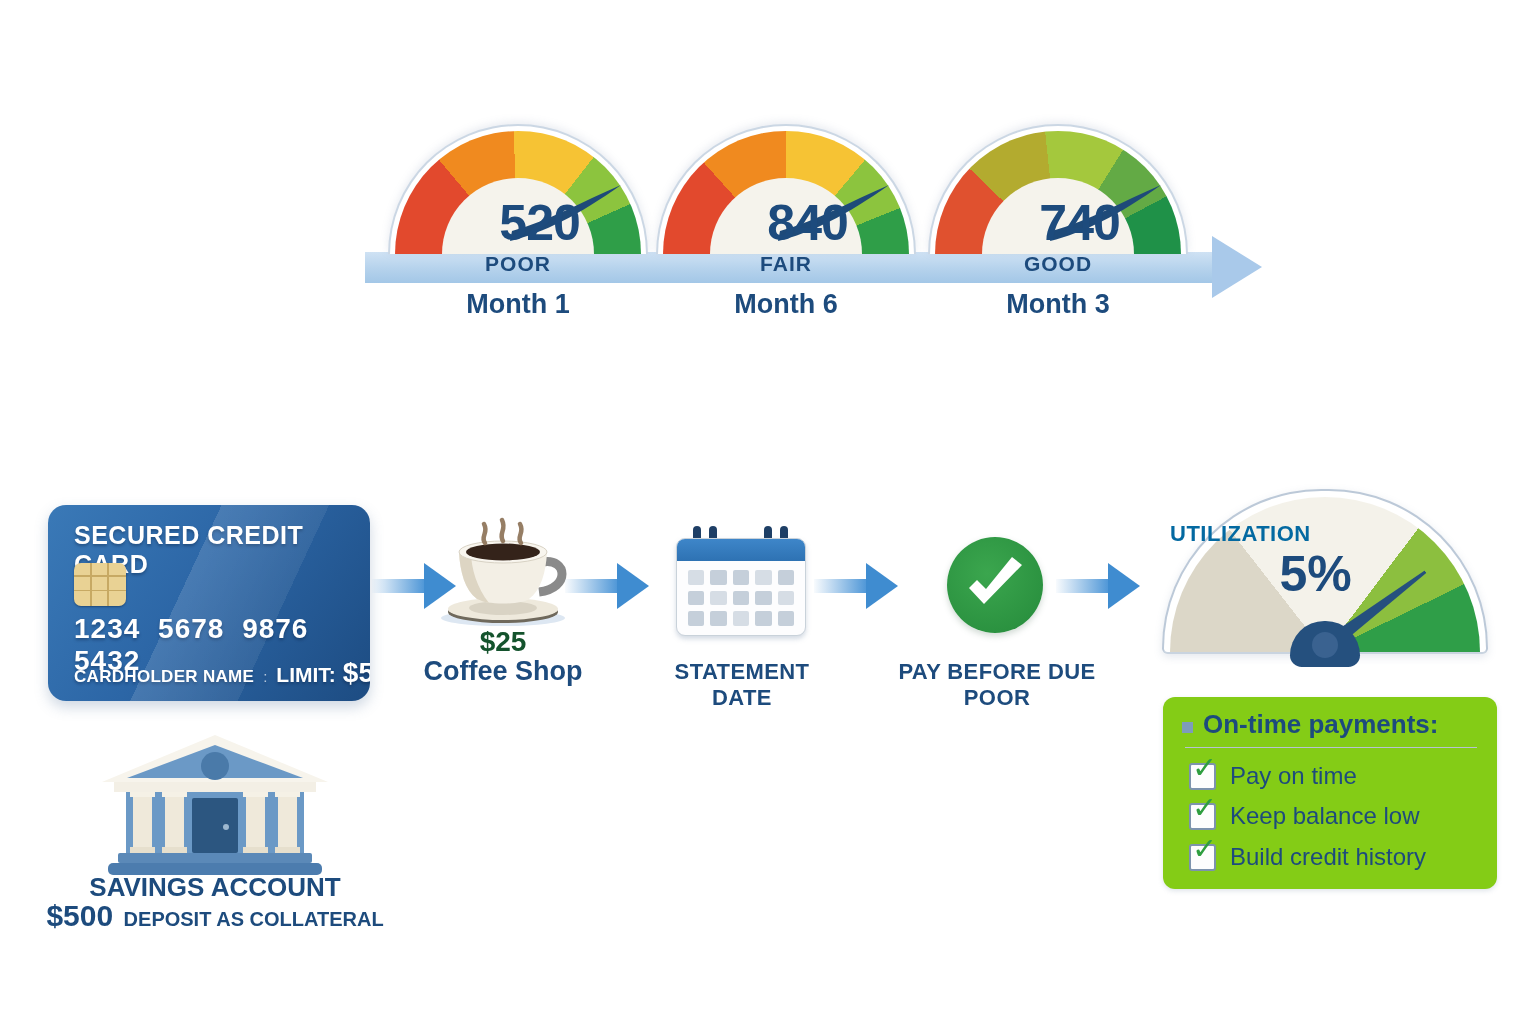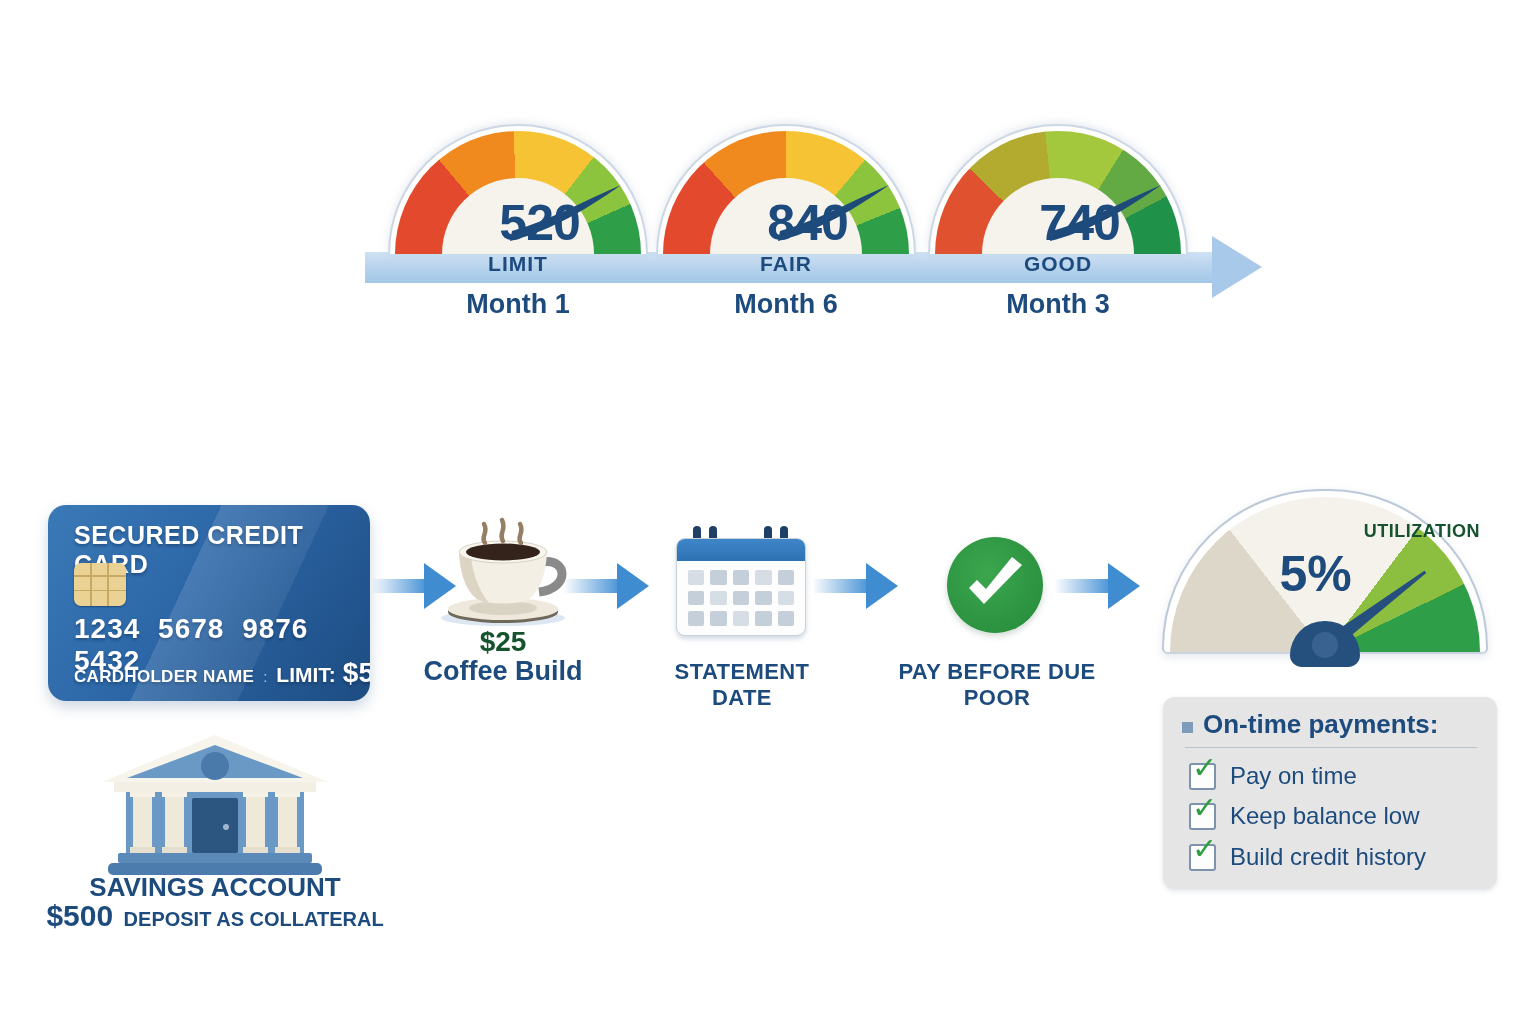--- a/index.html
+++ b/index.html
@@ -133,7 +133,7 @@
       <path d="M3,60 C36,52 72,34 114,4 C76,20 42,40 5,50 Z" fill="#1e4a79"></path>
       </svg>
     <div class="g-score">520</div>
-    <div class="g-rating">LIMIT</div>
+    <div class="g-rating">POOR</div>
   </div>
 
   <div class="gauge" style="left:663px">

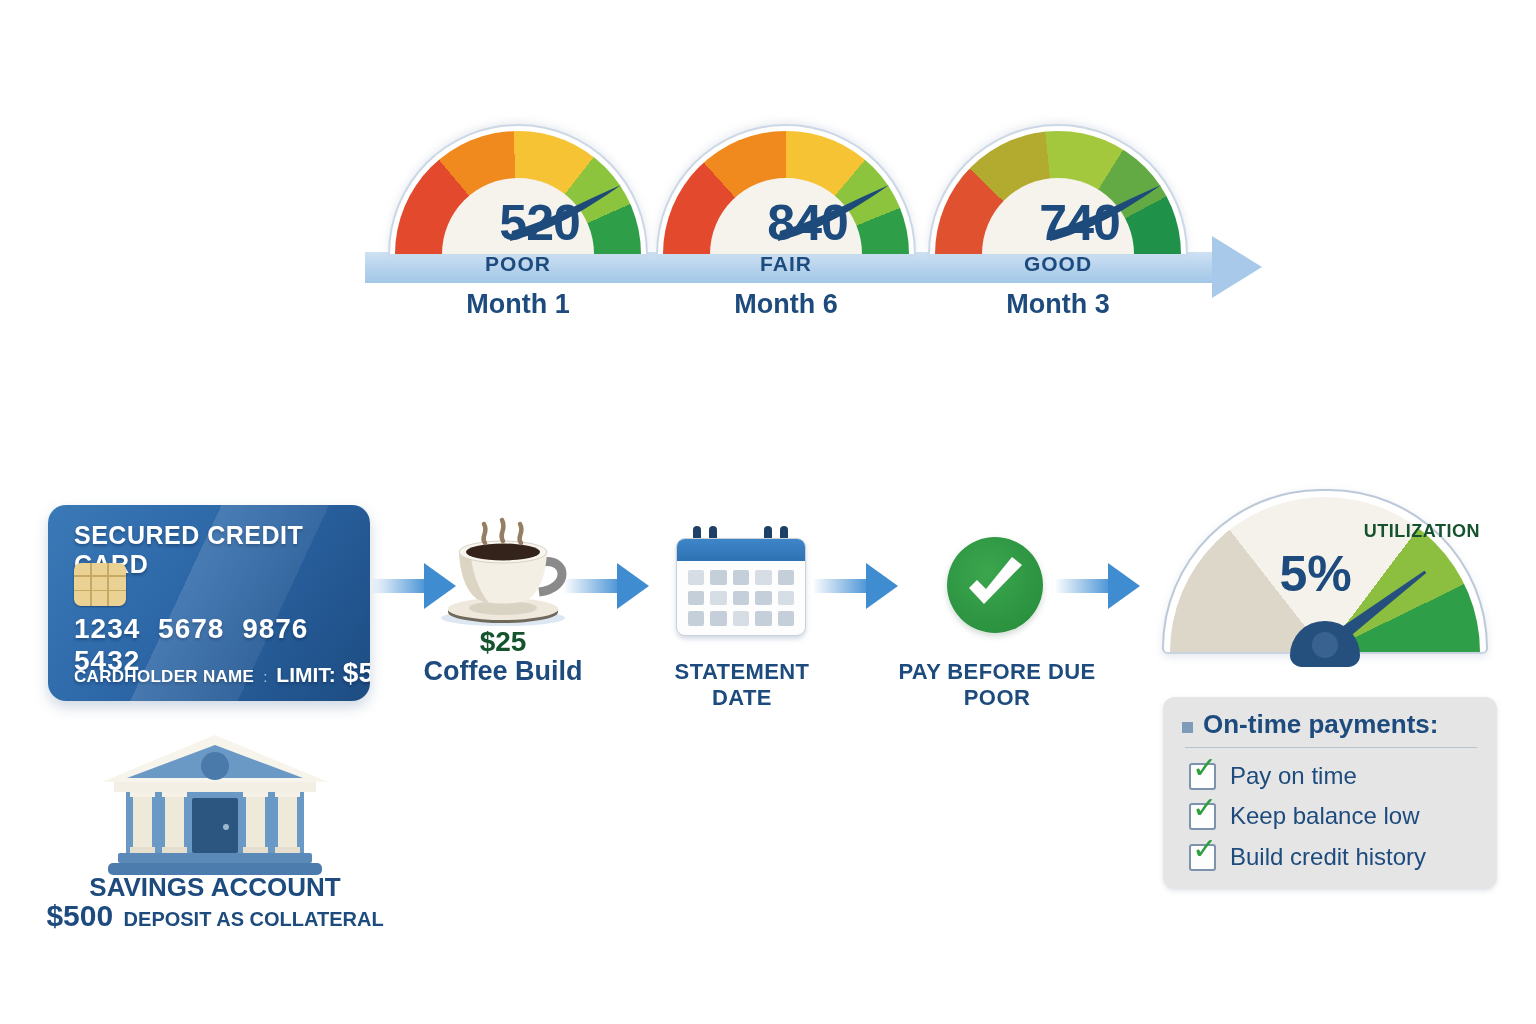--- a/index.html
+++ b/index.html
@@ -89,8 +89,8 @@
          border:2px solid #bcc9d8;border-bottom:2px solid #c9d4e0;border-radius:164px 164px 6px 6px;
          box-shadow:0 3px 8px rgba(120,140,170,0.2);}
   .u-arc{position:absolute;left:0;top:0;width:310px;height:155px;border-radius:155px 155px 0 0;}
-  .u-title{position:absolute;top:24px;left:0;width:100%;text-align:right;font-size:18px;font-weight:bold;
-           color:#14532d;letter-spacing:0.5px;}
+  .u-title{position:absolute;top:24px;left:0;width:100%;text-align:left;font-size:22px;font-weight:bold;
+           color:#0369a1;letter-spacing:0.5px;}
   .u-value{position:absolute;top:48px;left:47%;transform:translateX(-50%);font-size:50px;font-weight:bold;color:#1d4b7d;}
   .u-needle{position:absolute;left:155px;top:143px;width:126px;height:15px;background:#25507e;
             clip-path:polygon(0 0,100% 40%,100% 60%,0 100%);transform-origin:0 50%;transform:rotate(-37deg);}

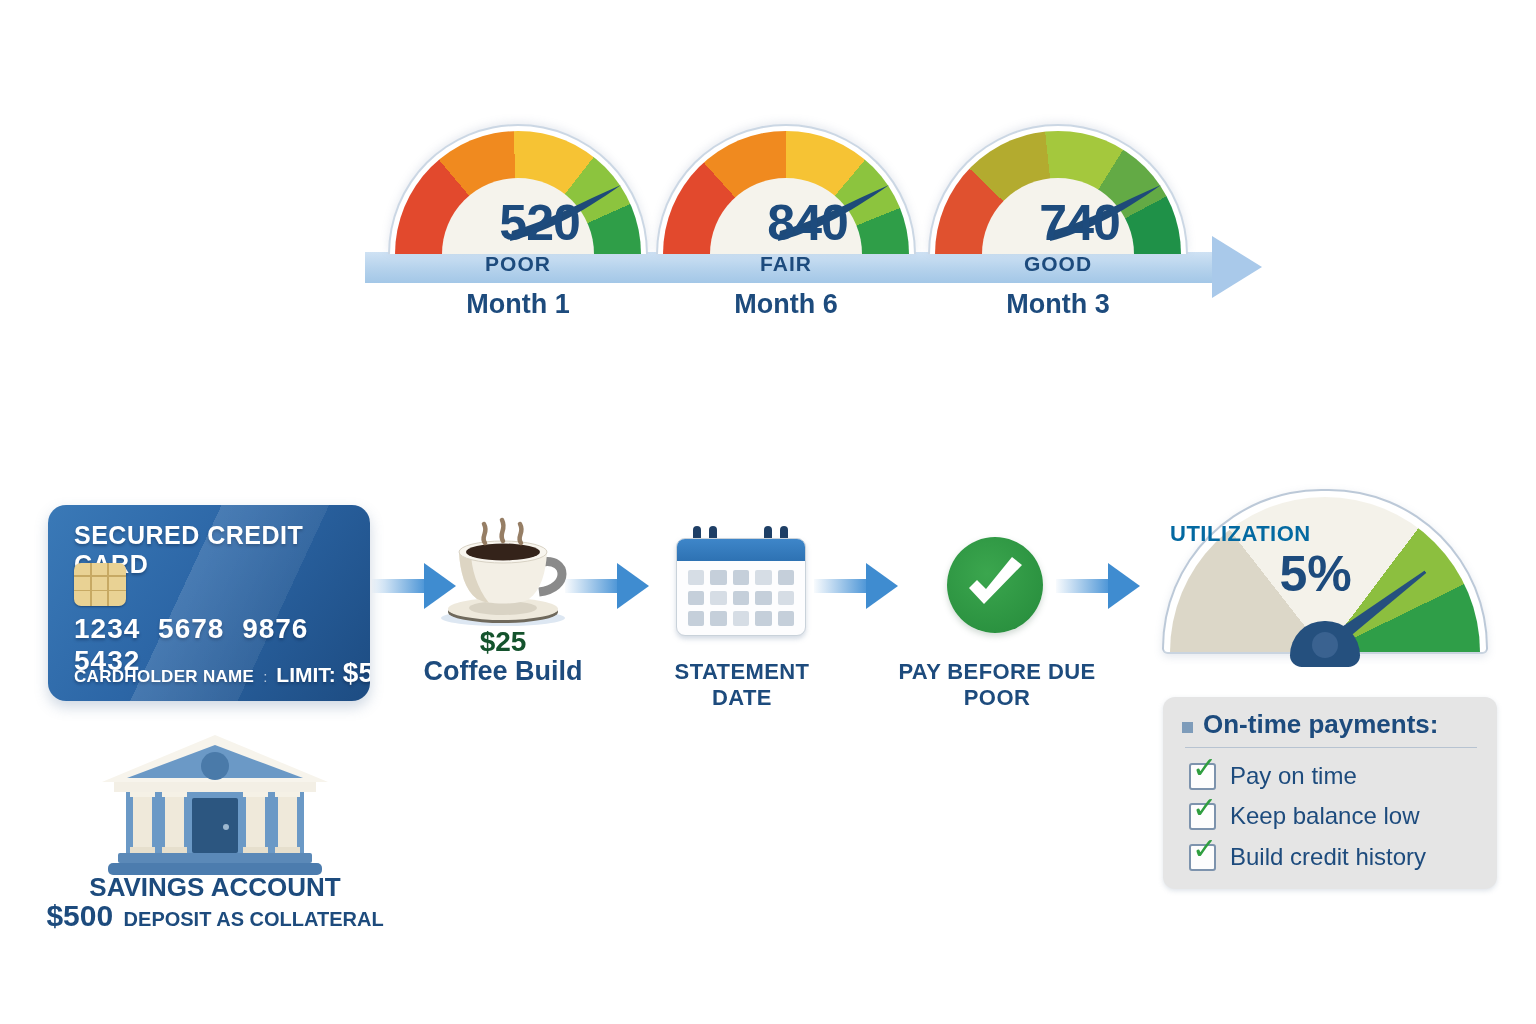--- a/index.html
+++ b/index.html
@@ -206,7 +206,7 @@
     <path d="M96,33 c-5,-7 4,-10 -1,-19" stroke="#8b7054" stroke-width="4.5" fill="none" stroke-linecap="round" opacity="0.9"></path>
   </svg>
   <div class="amt">$25</div>
-  <div class="merchant">Coffee Build</div>
+  <div class="merchant">Coffee Shop</div>
 
   <div class="calendar">
     <span class="cal-ring" style="left:17px"></span>

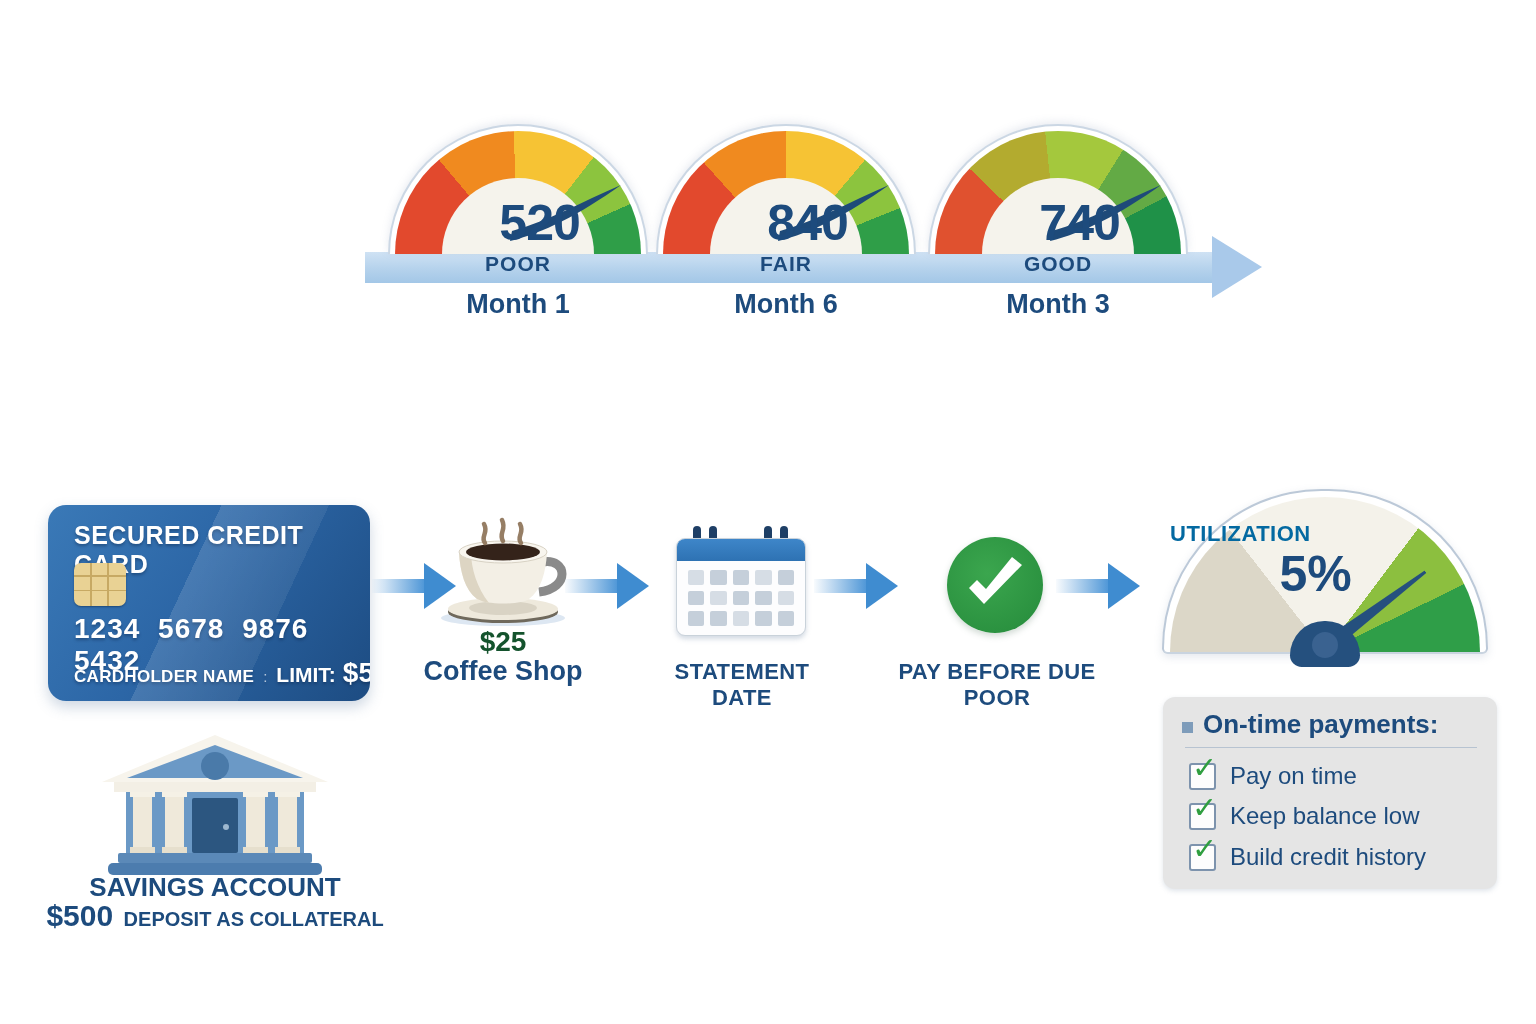--- a/index.html
+++ b/index.html
@@ -106,7 +106,7 @@
   .sav-lbl{font-size:20px;font-weight:bold;margin-left:6px;}
 
   
-  .panel{position:absolute;left:1163px;top:697px;width:334px;height:192px;background:#e5e5e5;border-radius:12px;
+  .panel{position:absolute;left:1163px;top:697px;width:334px;height:192px;background:#84cc16;border-radius:12px;
          box-shadow:0 2px 5px rgba(150,165,185,0.3);}
   .p-bullet{position:absolute;left:19px;top:25px;width:11px;height:11px;background:#7e9cba;}
   .p-title{position:absolute;left:40px;top:12px;font-size:26px;font-weight:bold;color:#1d4b7d;}

